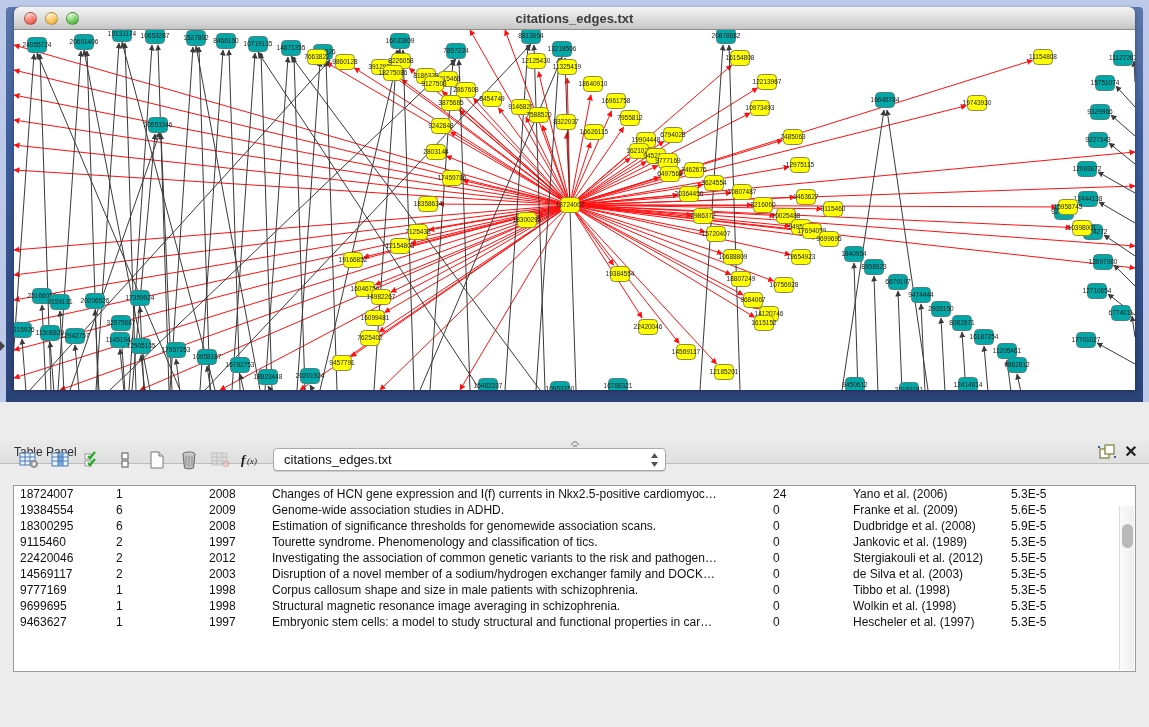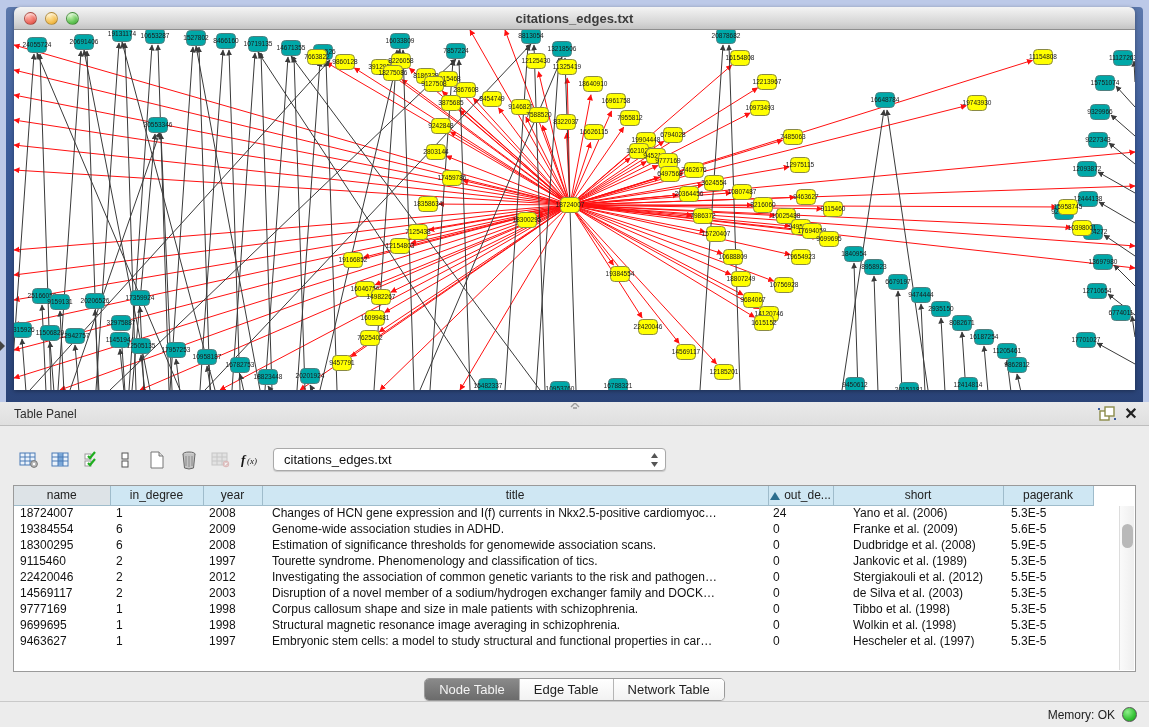--- a/index.html
+++ b/index.html
@@ -31,7 +31,7 @@
   .table-panel { position:absolute; left:0; top:402px; width:1149px; height:325px;
     background:#ececec; }
   .panel-header { position:relative; height:24px; background:linear-gradient(180deg,#eaeaea,#dfdfdf);
-    border-bottom:1px solid #bdbdbd; }
+    border-bottom:1px solid #bdbdbd;margin-top:38px; }
   .panel-header .panel-title { position:absolute; left:14px; top:5px; font-size:12px; color:#2e2e2e; }
   .grip { position:absolute; left:568px; top:1px; width:14px; height:6px; opacity:.8; }
   .hdr-btn { position:absolute; top:3px; width:20px; height:18px; cursor:pointer; }

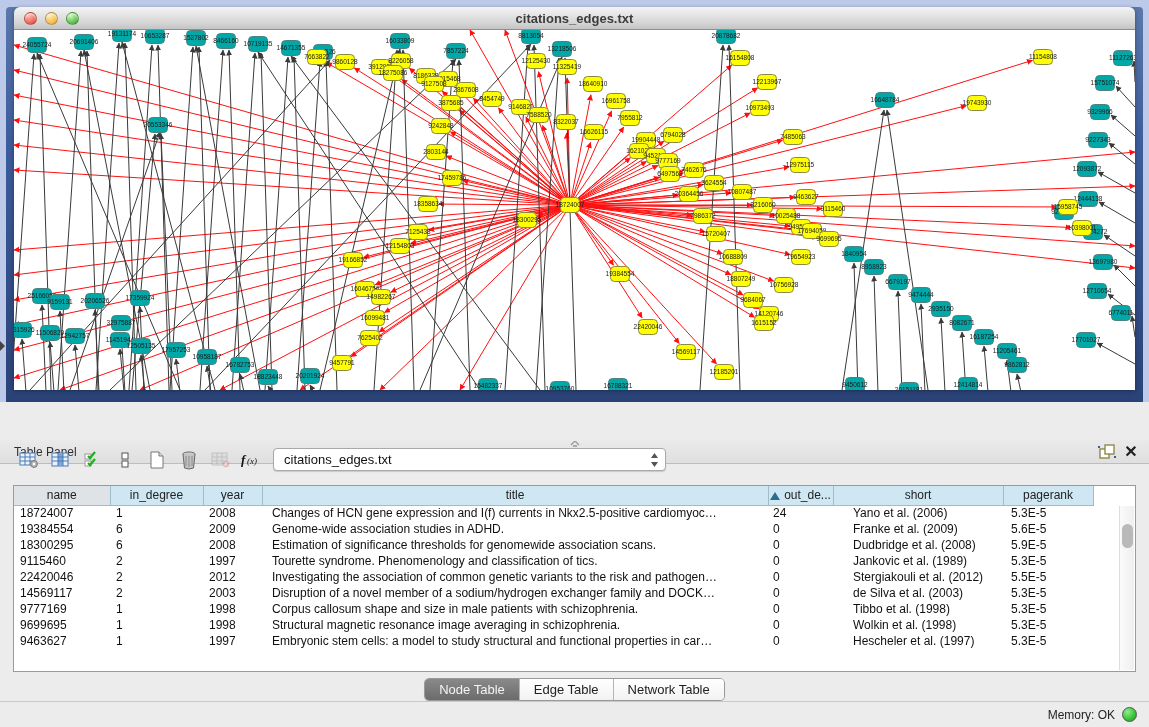--- a/index.html
+++ b/index.html
@@ -655,16 +655,6 @@
           </colgroup>
           <tbody>
             <tr>
-              <th><span>name</span></th>
-              <th><span>in_degree</span></th>
-              <th><span>year</span></th>
-              <th><span>title</span></th>
-              <th><span class="sort-tri" style="border-bottom-color: rgb(43, 110, 142); position: relative;"></span><span>out_de...</span></th>
-              <th><span>short</span></th>
-              <th><span>pagerank</span></th>
-              <th style="background:#fff;border:none;"></th>
-            </tr>
-            <tr>
               <td style="padding-left:6px">18724007</td>
               <td style="padding-left:6px">1</td>
               <td style="padding-left:6px">2008</td>

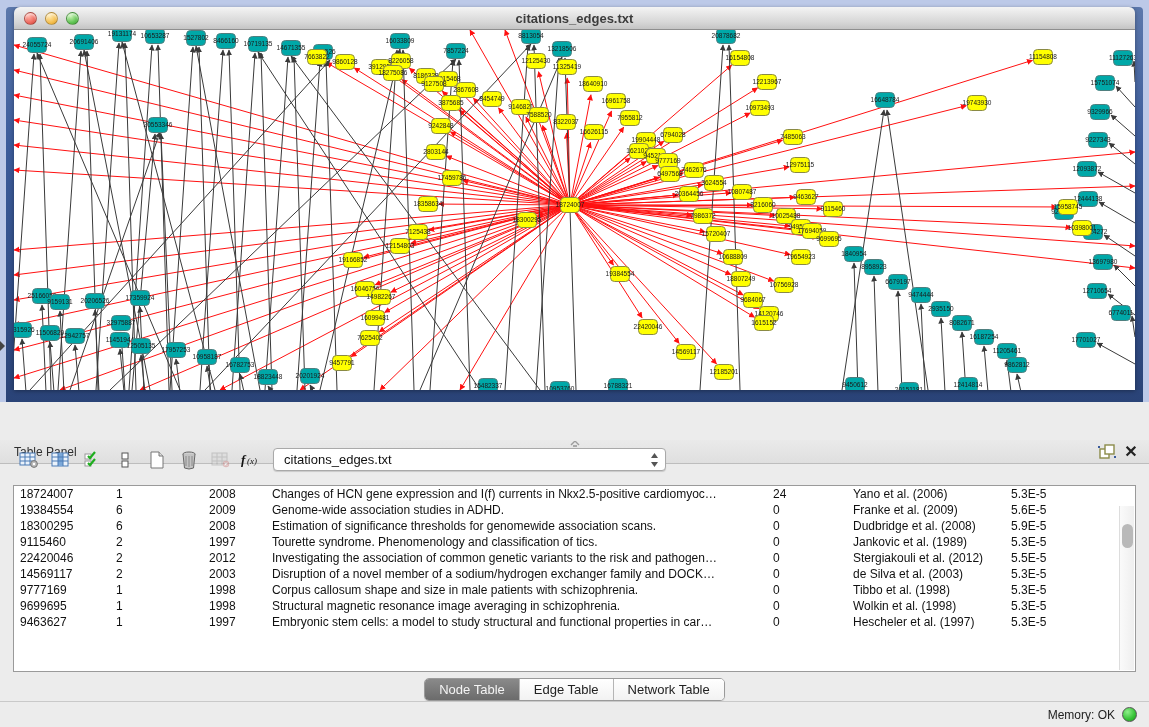--- a/index.html
+++ b/index.html
@@ -751,13 +751,6 @@
       </div>
     </div>
 
-    <div class="tabs">
-      <div class="seg" id="seg">
-          <span class="sel">Node Table</span>
-          <span>Edge Table</span>
-          <span>Network Table</span>
-        </div>
-    </div>
 
     <div class="statusbar">
       <span>Memory: OK</span>

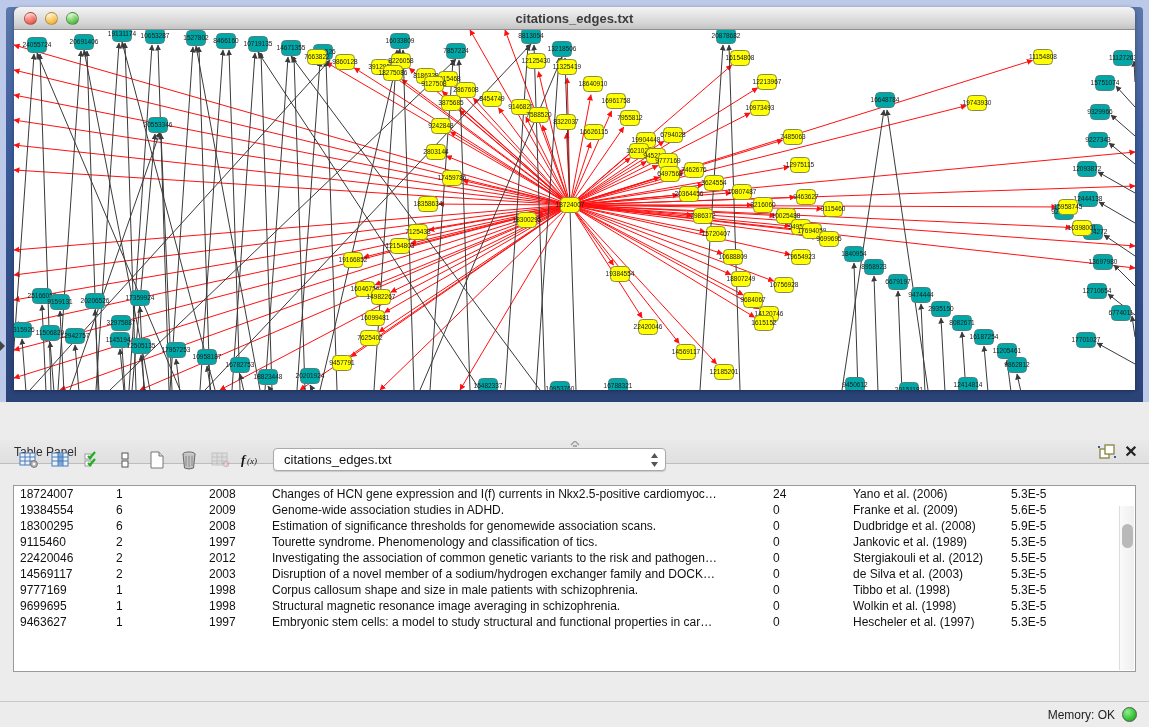--- a/index.html
+++ b/index.html
@@ -752,10 +752,6 @@
     </div>
 
 
-    <div class="statusbar">
-      <span>Memory: OK</span>
-      <span class="mem-dot"></span>
-    </div>
   </div>
 </div>
 

